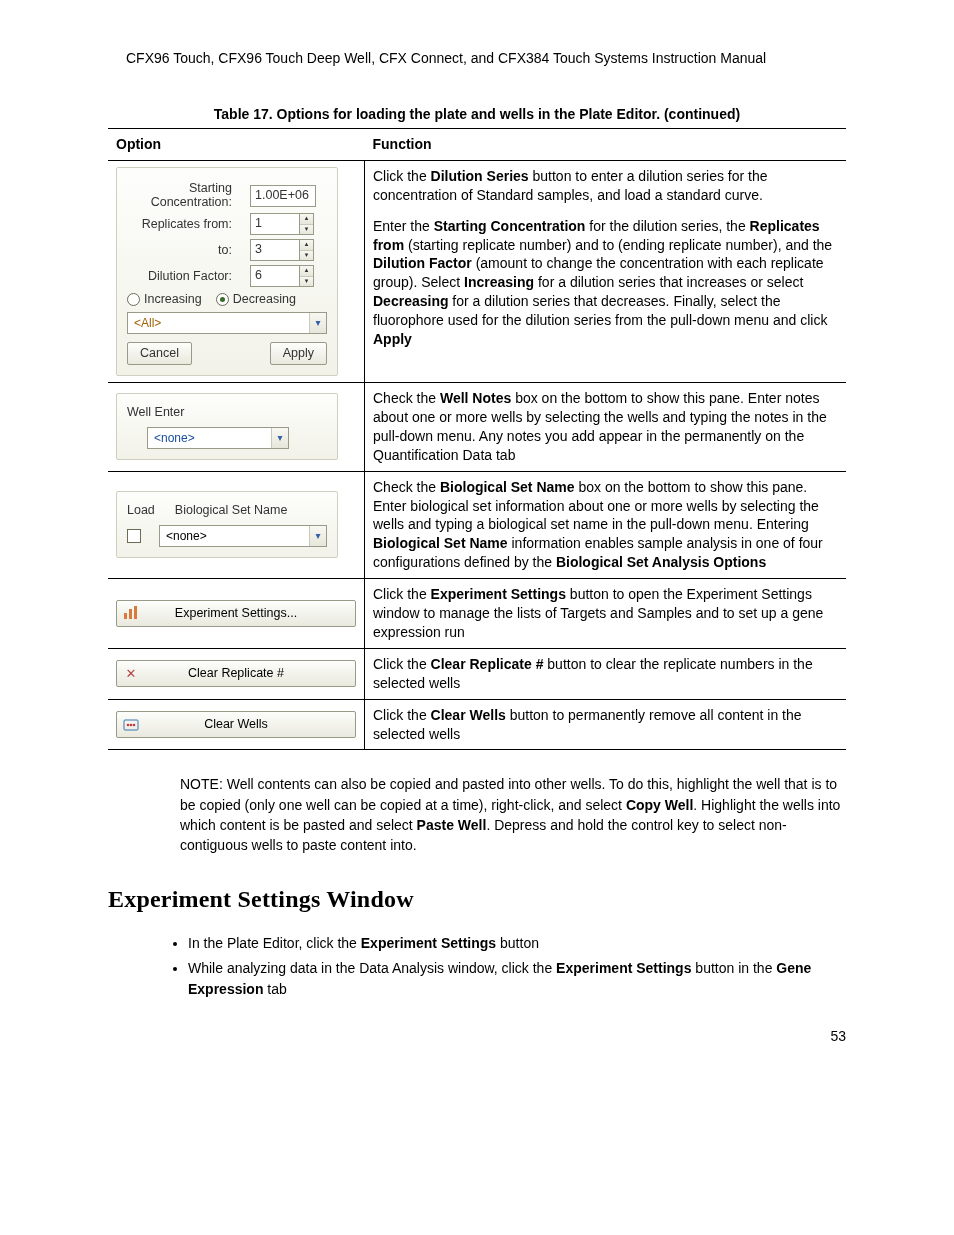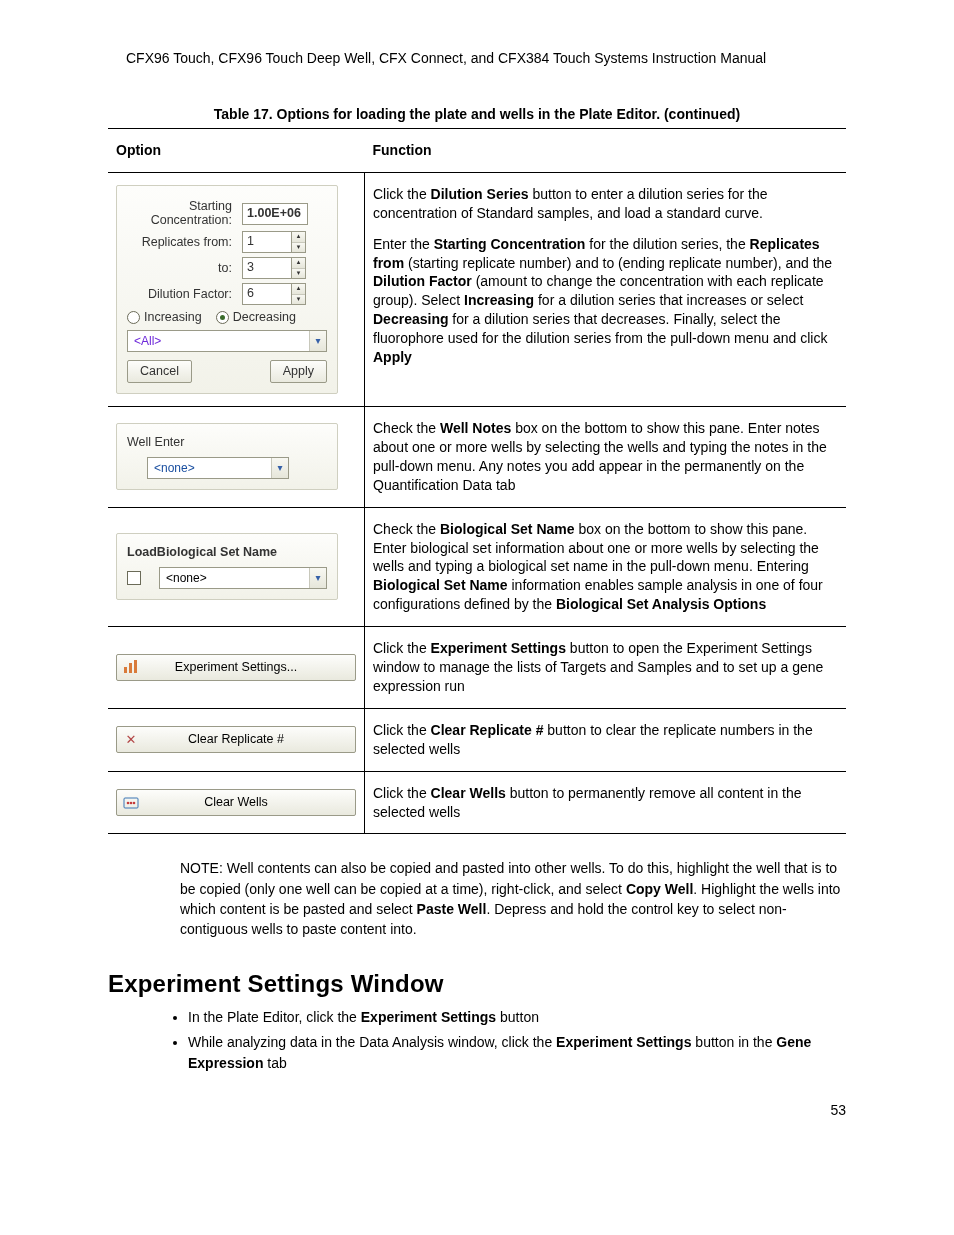--- a/index.html
+++ b/index.html
@@ -32,7 +32,7 @@
   table.main th, table.main td {
     border-top: 1.5px solid #000;
     border-bottom: 1.5px solid #000;
-    padding: 12px 8px;
+    padding: 6px 8px;
     text-align: left;
     vertical-align: top;
     font-size: 14px;

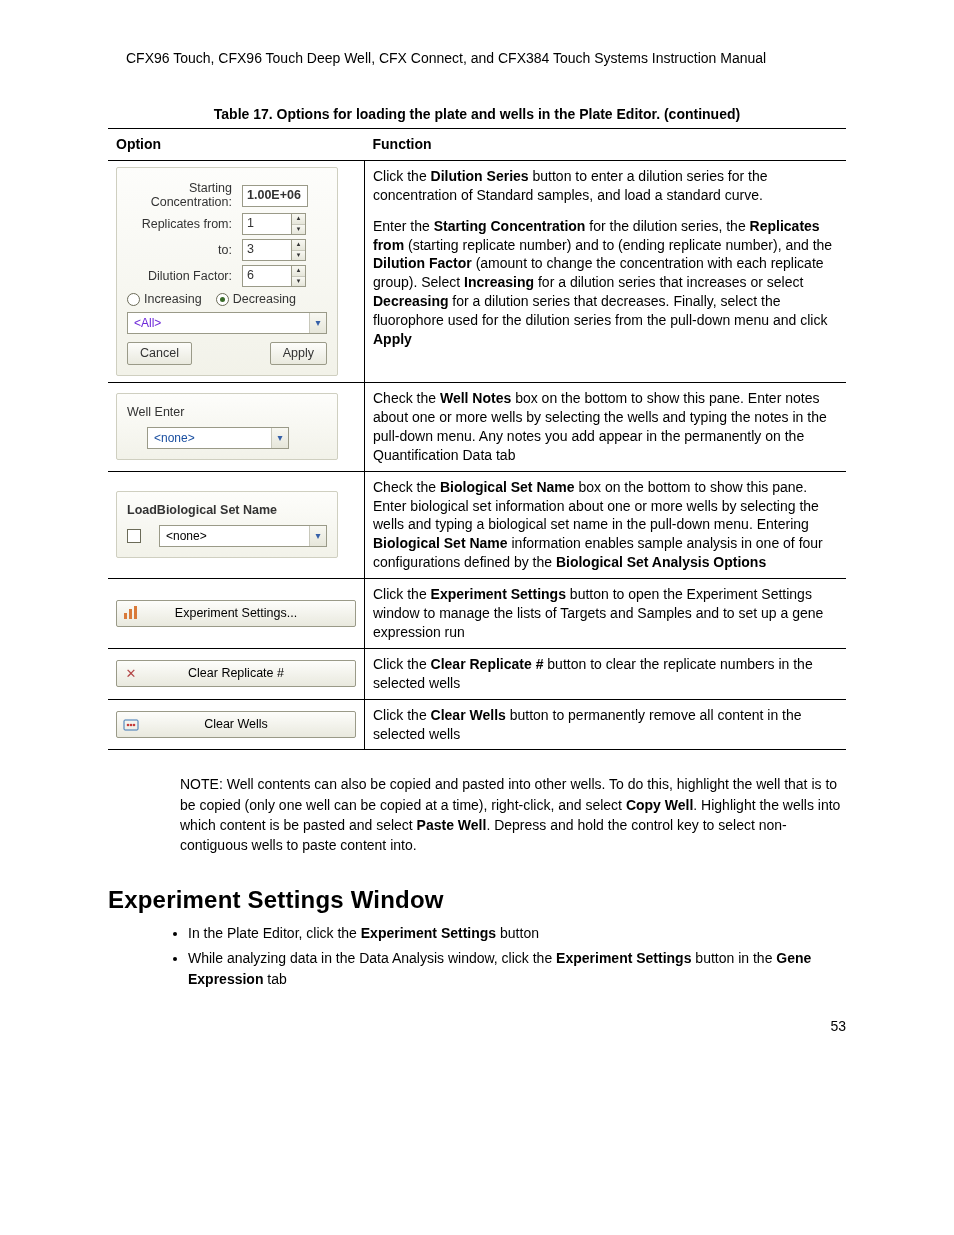--- a/index.html
+++ b/index.html
@@ -59,7 +59,7 @@
     display: flex;
     align-items: center;
     margin: 4px 0;
-    gap: 10px;
+    gap: 18px;
   }
   .lbl {
     width: 105px;

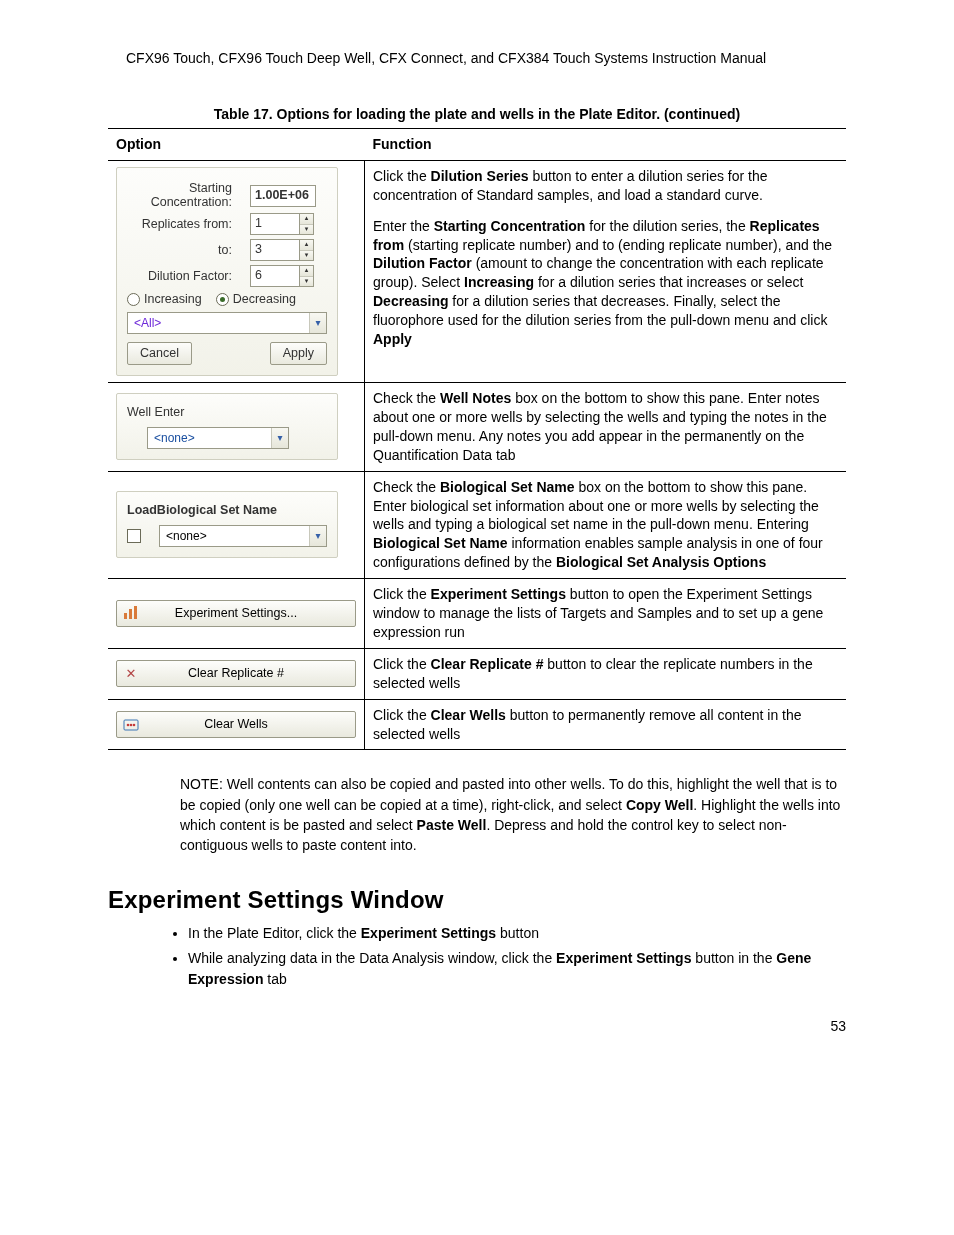--- a/index.html
+++ b/index.html
@@ -183,7 +183,7 @@
       <div class="panel" style="width:200px;">
         <div class="row">
           <span class="lbl" style="white-space:normal; line-height:1.1;">Starting Concentration:</span>
-          <span class="txtbox" style="width:56px;font-weight:bold;">1.00E+06</span>
+          <span class="txtbox" style="width:56px;">1.00E+06</span>
         </div>
         <div class="row">
           <span class="lbl">Replicates from:</span>

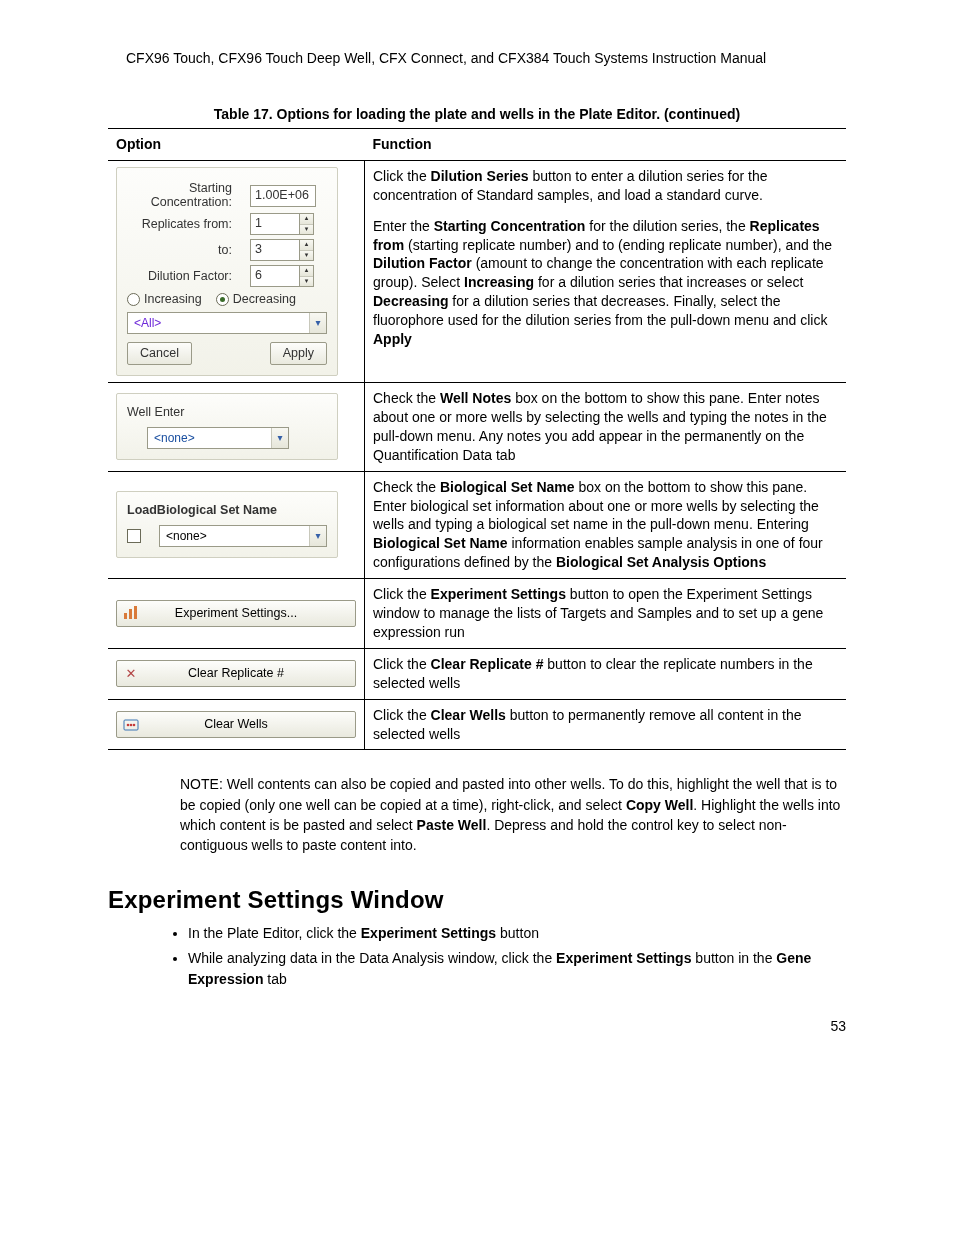--- a/index.html
+++ b/index.html
@@ -228,7 +228,7 @@
           </span>
         </div>
         <div class="combo">
-          <span class="combo-text" style="color:#6d28d9;">&lt;All&gt;</span>
+          <span class="combo-text" style="color:#a16207;">&lt;All&gt;</span>
           <span class="combo-arrow">▾</span>
         </div>
         <div class="btnrow">

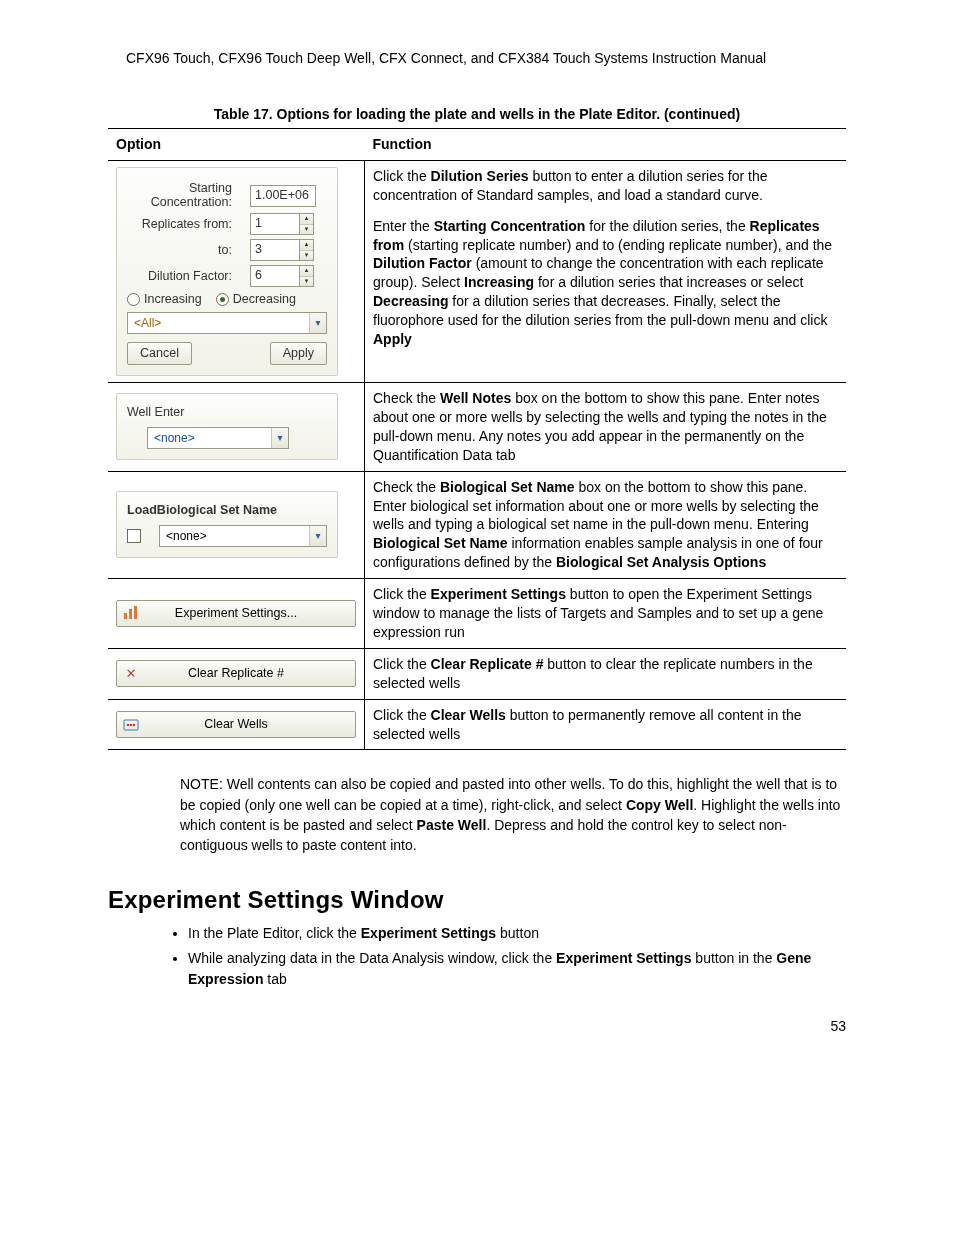--- a/index.html
+++ b/index.html
@@ -145,7 +145,7 @@
     display:inline-block;
   }
   .well-note-panel .wtitle { margin-bottom:6px; }
-  .bio-panel .headrow { display:flex; margin-bottom:6px;font-weight:bold; }
+  .bio-panel .headrow { display:flex; gap:20px; margin-bottom:6px; }
   .note-block {
     margin: 0 0 30px 72px;
     font-size: 14px;

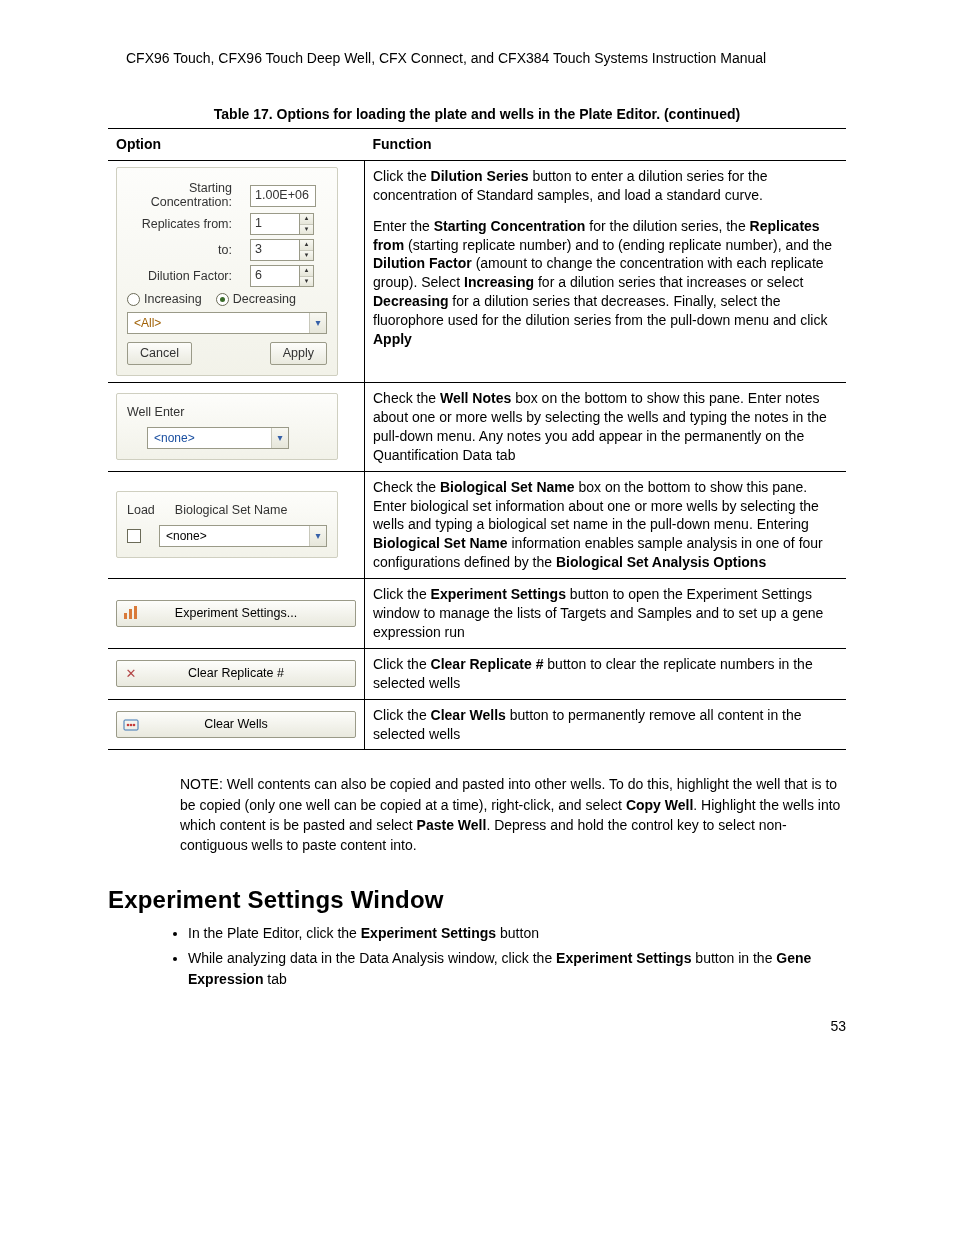--- a/index.html
+++ b/index.html
@@ -152,10 +152,10 @@
     line-height: 1.45;
   }
   h2.section {
-    font-family: Liberation Sans, sans-serif;
+    font-family: Liberation Serif, serif;
     font-weight: 900;
     font-size: 24px;
-    margin: 20px 0 9px 0;
+    margin: 20px 0 20px 0;
     letter-spacing: 0.2px;
   }
   .bodytext { margin-left: 60px; font-size:14px; line-height:1.5; }

